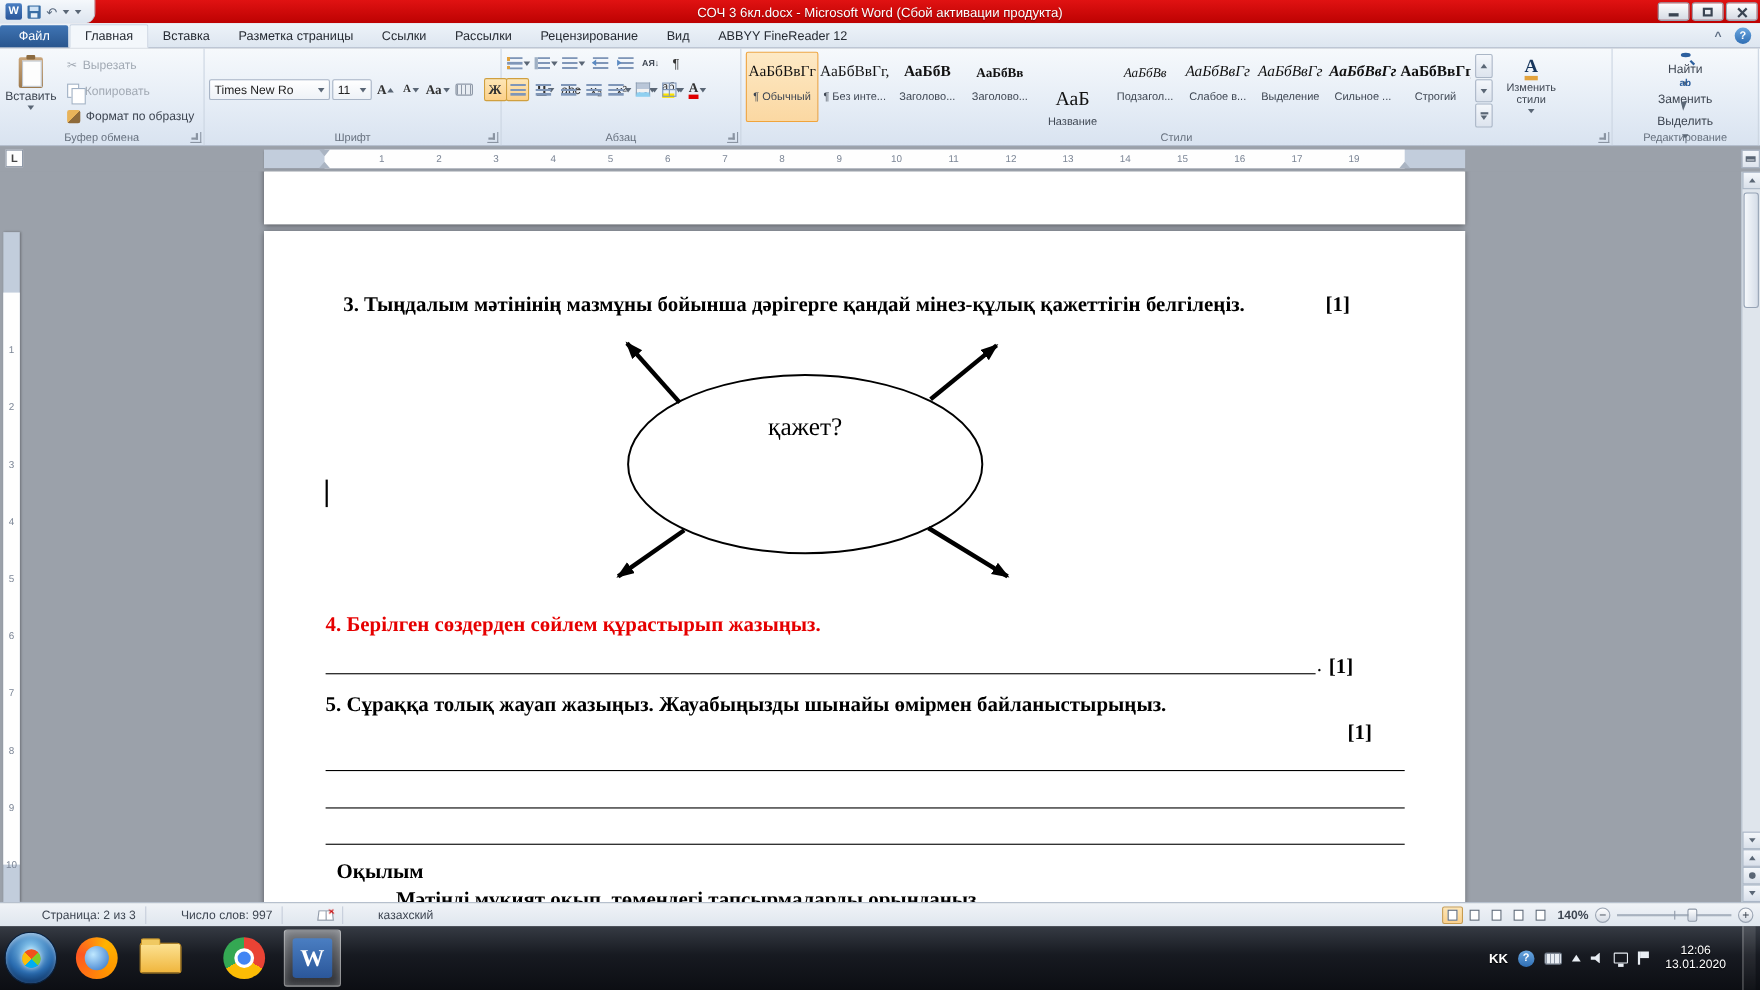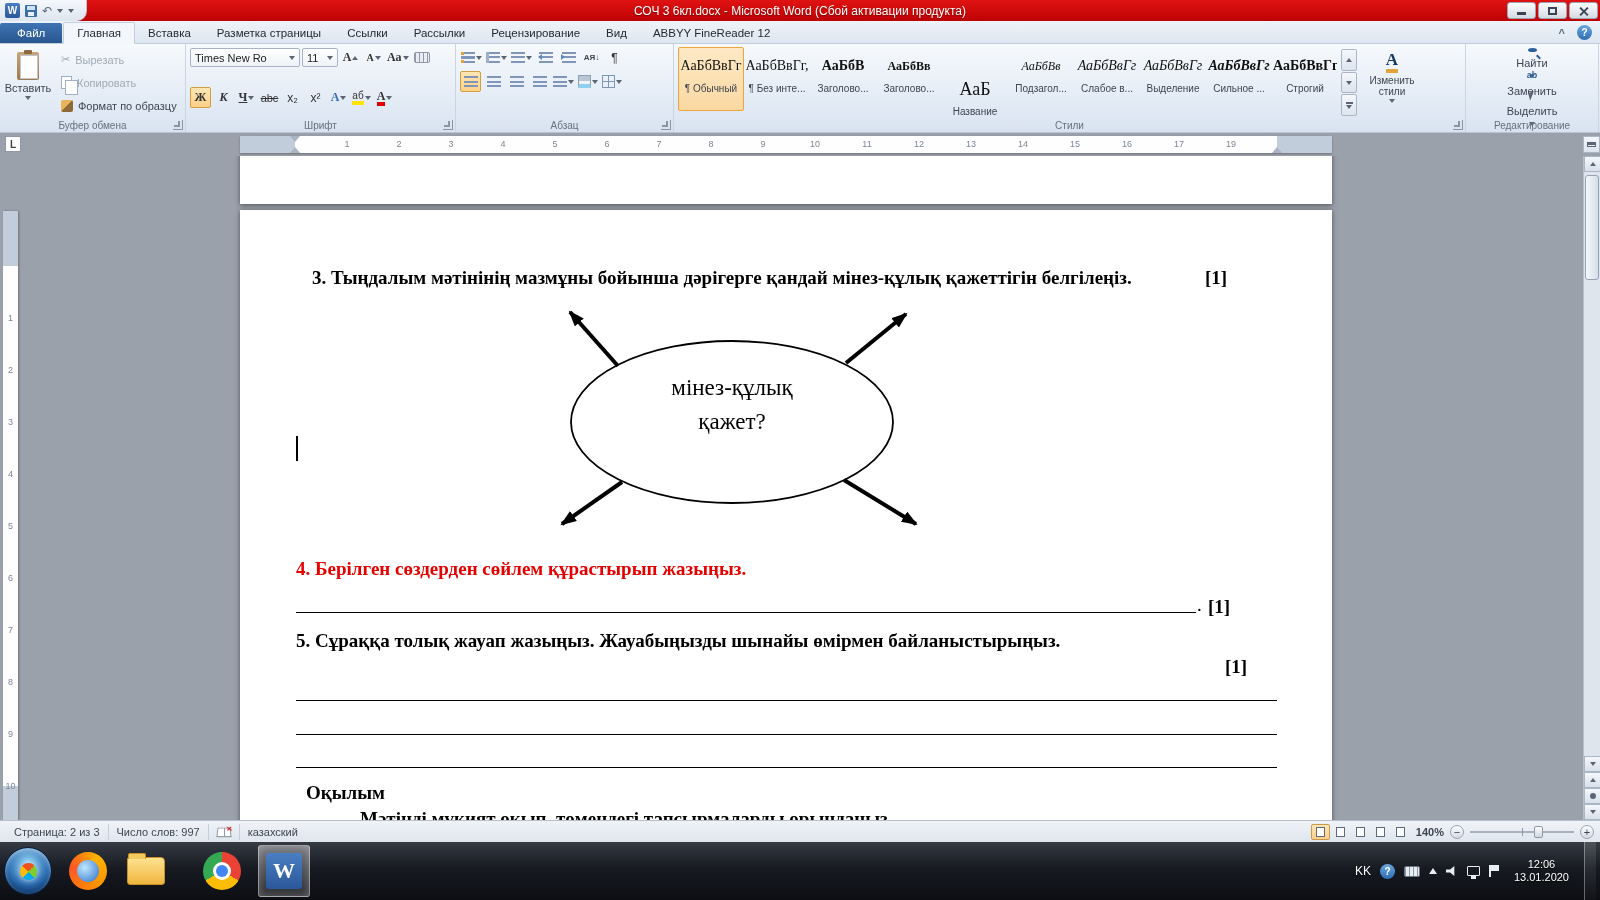--- a/index.html
+++ b/index.html
@@ -52,7 +52,7 @@
 .ic-copy{width:11px;height:13px;border:1px solid #9fb0c4;background:#fff;position:relative;}
 .ic-copy::before{content:"";position:absolute;left:3px;top:3px;width:11px;height:13px;border:1px solid #9fb0c4;background:#fff;}
 .ic-brush{width:12px;height:12px;background:linear-gradient(135deg,#e8b35a 50%,#8e6a3a 50%);border-radius:2px;}
-.g-font{width:270px;display:flex;flex-direction:column;gap:19px;}
+.g-font{width:270px;display:flex;gap:7px;}
 .frow{display:flex;align-items:center;gap:2px;}
 .combo{height:19px;border:1px solid #a9b5c6;background:linear-gradient(#fff,#eef2f7);font-size:11px;color:#222;display:flex;align-items:center;justify-content:space-between;padding:0 4px;border-radius:2px;}
 .combo.fname{width:110px;}

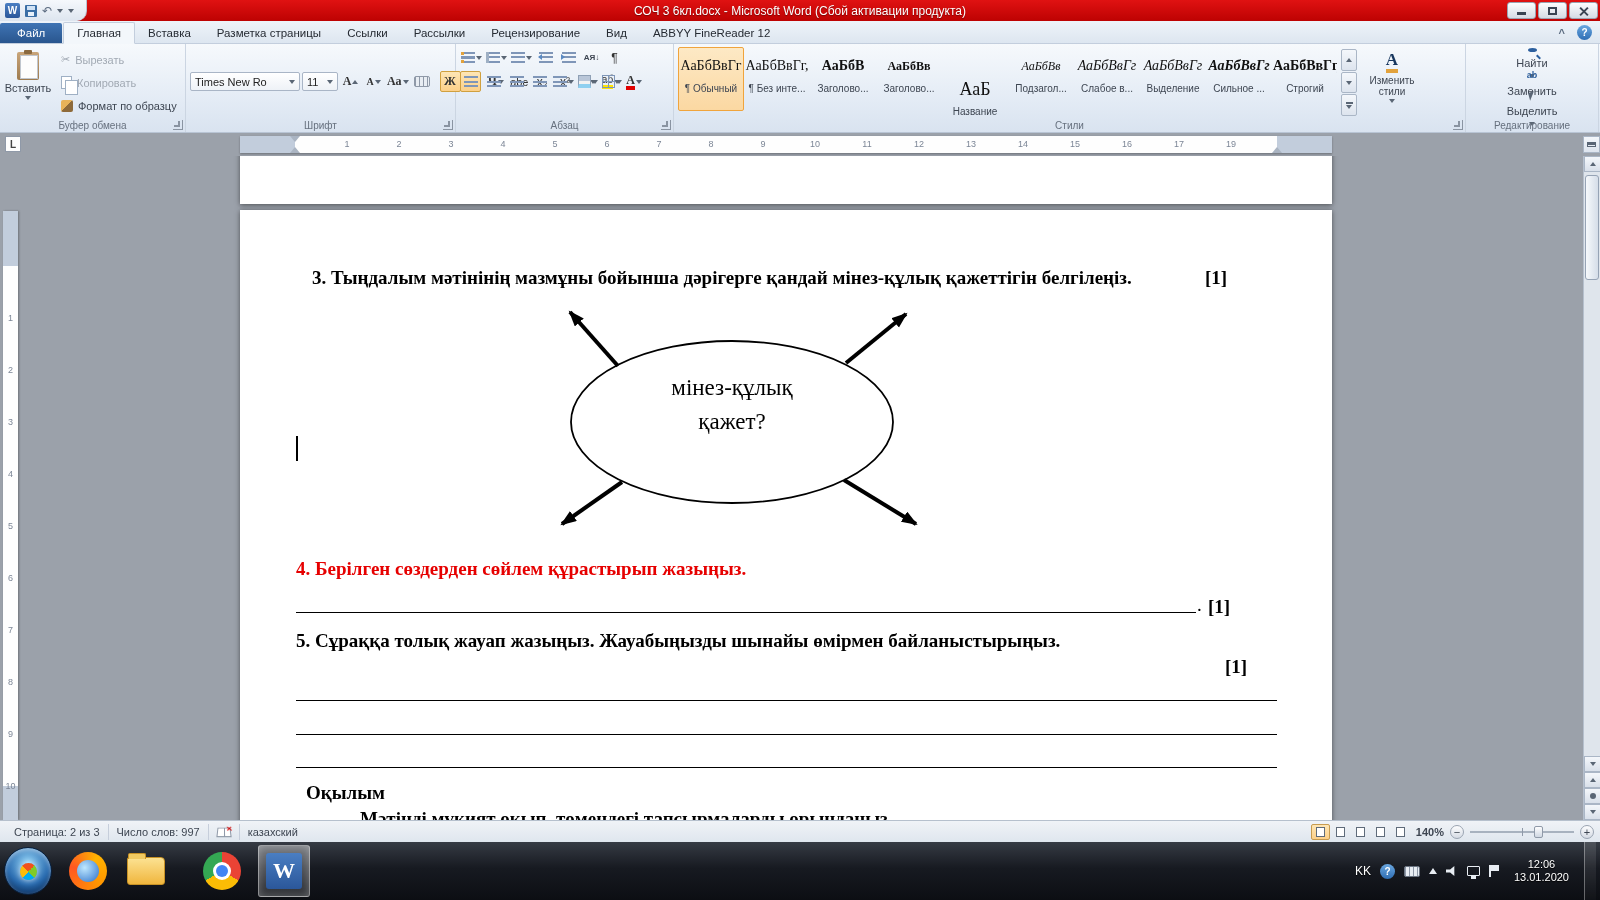--- a/index.html
+++ b/index.html
@@ -533,7 +533,6 @@
           <line x1="304" y1="180" x2="376" y2="224" stroke="#000" stroke-width="4" marker-end="url(#ah)"></line>
         </svg>
         <div class="ellipse-text">
-          <div>мінез-құлық</div>
           <div>қажет?</div>
         </div>
       </div>

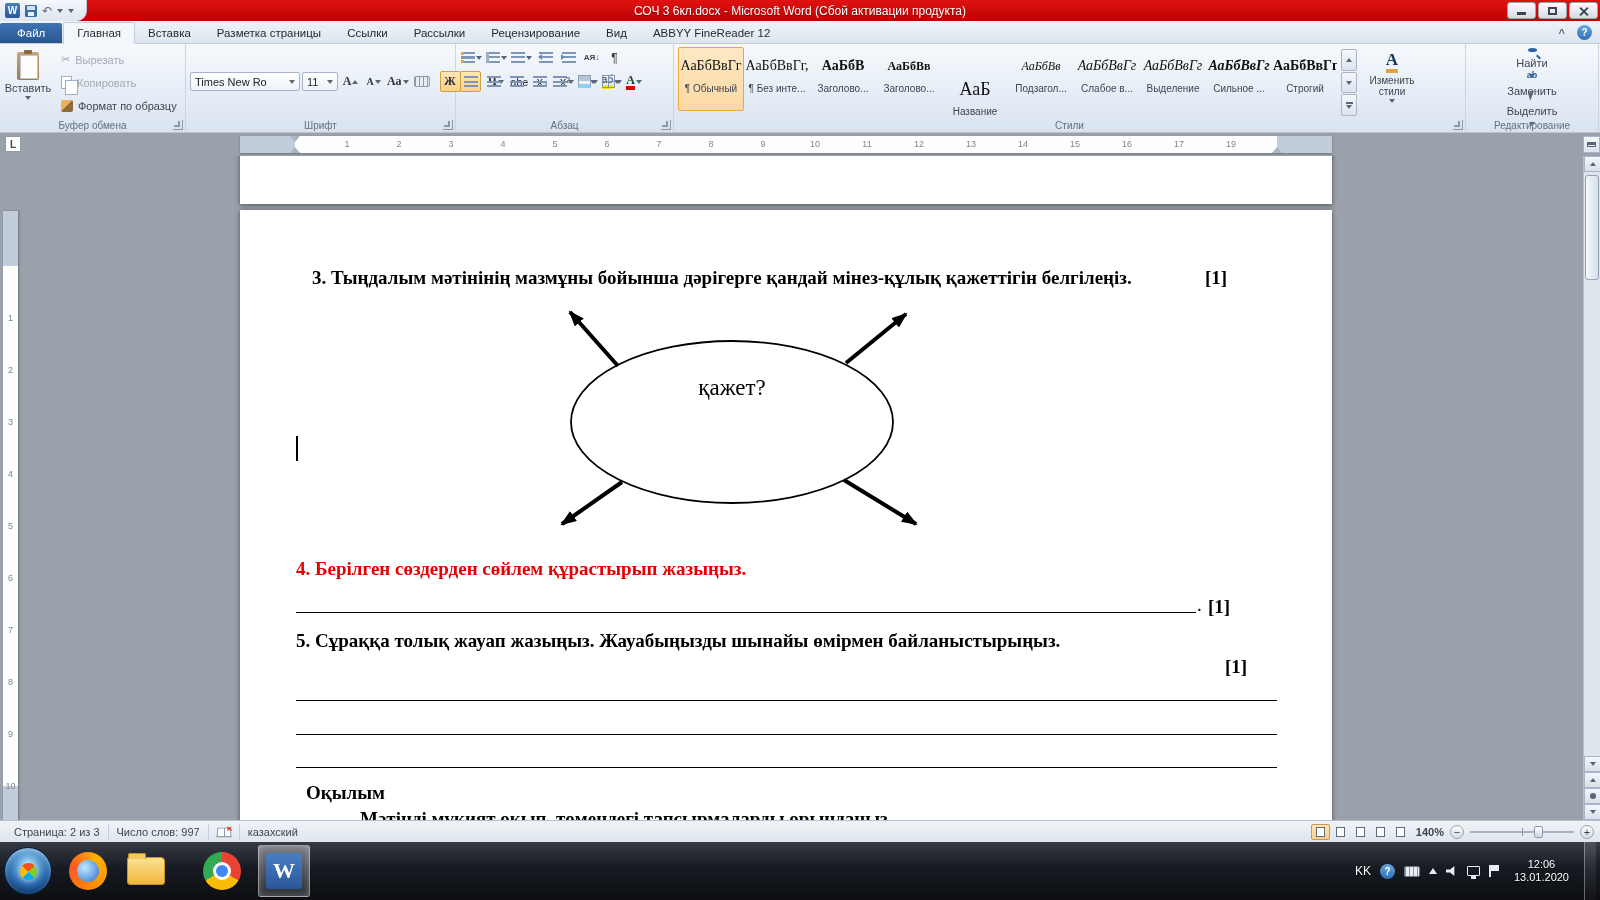--- a/index.html
+++ b/index.html
@@ -146,7 +146,7 @@
 
 
 .statusbar{position:absolute;top:820px;left:0;right:0;height:22px;background:linear-gradient(#f0f3f7,#dfe6ee);border-top:1px solid #b6c0cd;display:flex;align-items:center;font-size:11px;color:#3e4652;padding:0 6px;}
-.sb-item{padding:0 8px;border-right:1px solid #c6cedb;height:16px;display:flex;align-items:center;gap:5px;}
+.sb-item{padding:0 8px;border-right:1px solid #c6cedb;height:16px;display:flex;align-items:center;gap:5px;margin-left:24px;}
 .book-ic{width:14px;height:10px;background:#fff;border:1px solid #8f99a8;position:relative;transform:perspective(20px) rotateX(20deg);}
 .book-ic::before{content:"";position:absolute;left:6px;top:0;bottom:0;width:1px;background:#8f99a8;}
 .book-ic::after{content:"✕";position:absolute;right:-3px;top:-4px;color:#d00000;font-size:8px;font-weight:bold;}

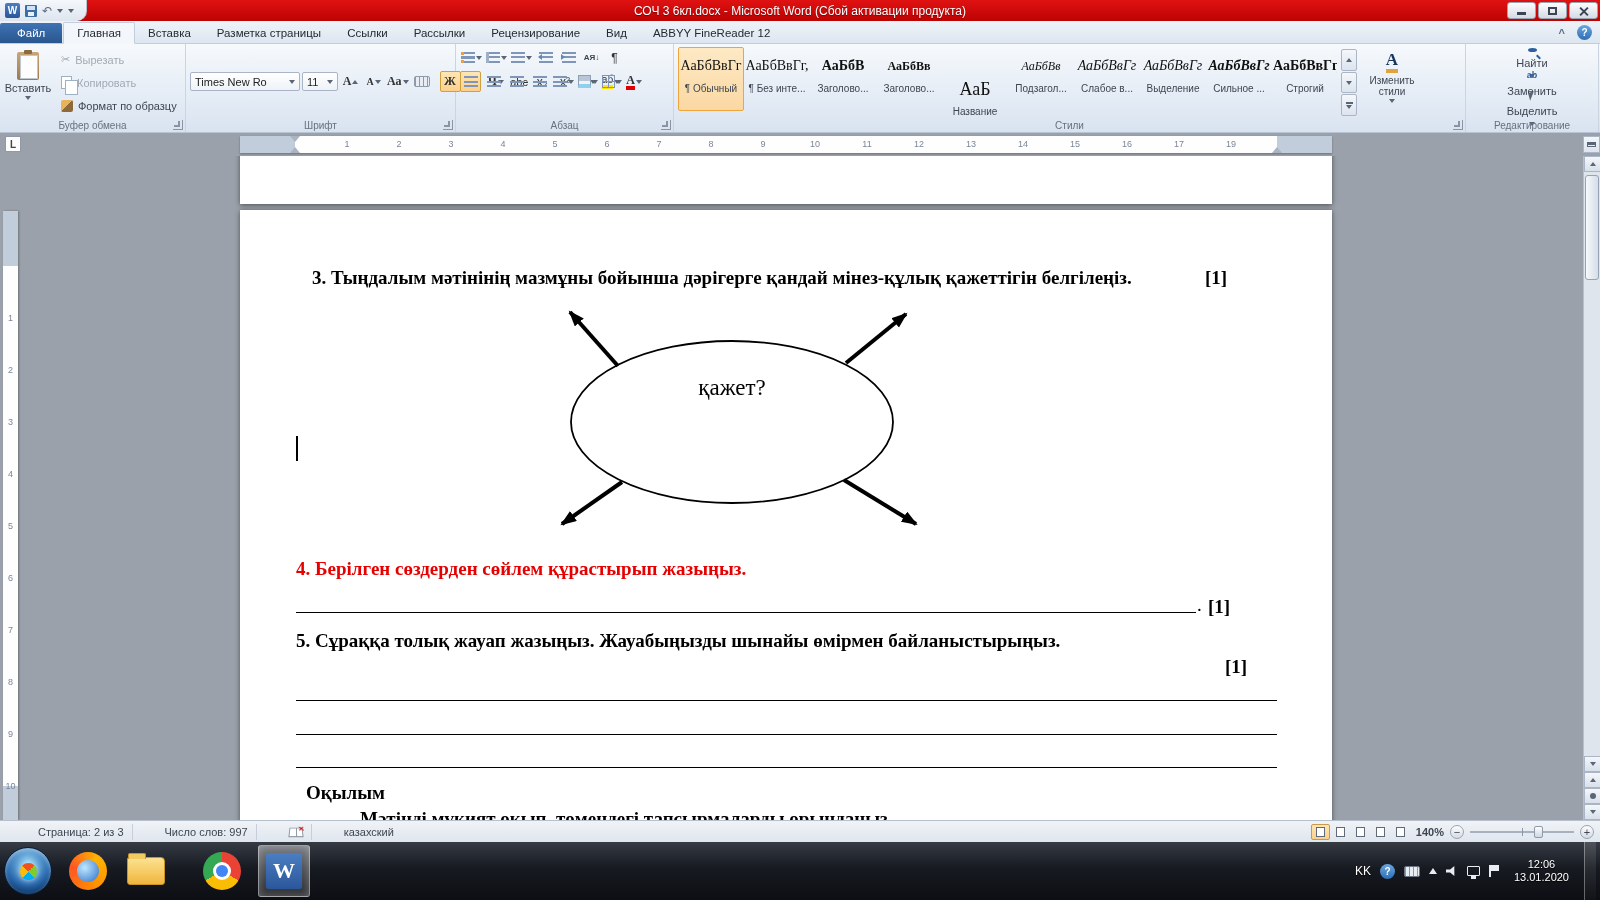--- a/index.html
+++ b/index.html
@@ -177,7 +177,7 @@
 .tb-active{background:linear-gradient(rgba(255,255,255,.35),rgba(255,255,255,.12));border:1px solid rgba(255,255,255,.45);box-shadow:inset 0 0 8px rgba(255,255,255,.3);width:52px;height:52px;}
 .wordtile{width:36px;height:36px;border-radius:3px;background:linear-gradient(#4a7ec2,#2b579a);color:#fff;font-size:22px;font-weight:bold;text-align:center;line-height:36px;font-family:"Liberation Serif",serif;}
 .tray{margin-left:auto;display:flex;align-items:center;gap:9px;color:#fff;padding-right:4px;height:100%;}
-.tray-lang{font-size:12px;font-weight:normal;text-shadow:0 1px 1px #000;text-align:center;}
+.tray-lang{font-size:12px;font-weight:bold;text-shadow:0 1px 1px #000;text-align:center;}
 .tray-help{width:15px;height:15px;border-radius:50%;background:linear-gradient(#6aa7e0,#2f6eb4);font-size:10px;font-weight:bold;text-align:center;line-height:15px;}
 .kbd-ic{width:16px;height:11px;background:#e8edf3;border-radius:2px;background-image:repeating-linear-gradient(to right,#8f99a8 0 1px,transparent 1px 4px);border:1px solid #6a7482;}
 .tri-up-w{width:0;height:0;border-left:4px solid transparent;border-right:4px solid transparent;border-bottom:6px solid #e8edf3;}

